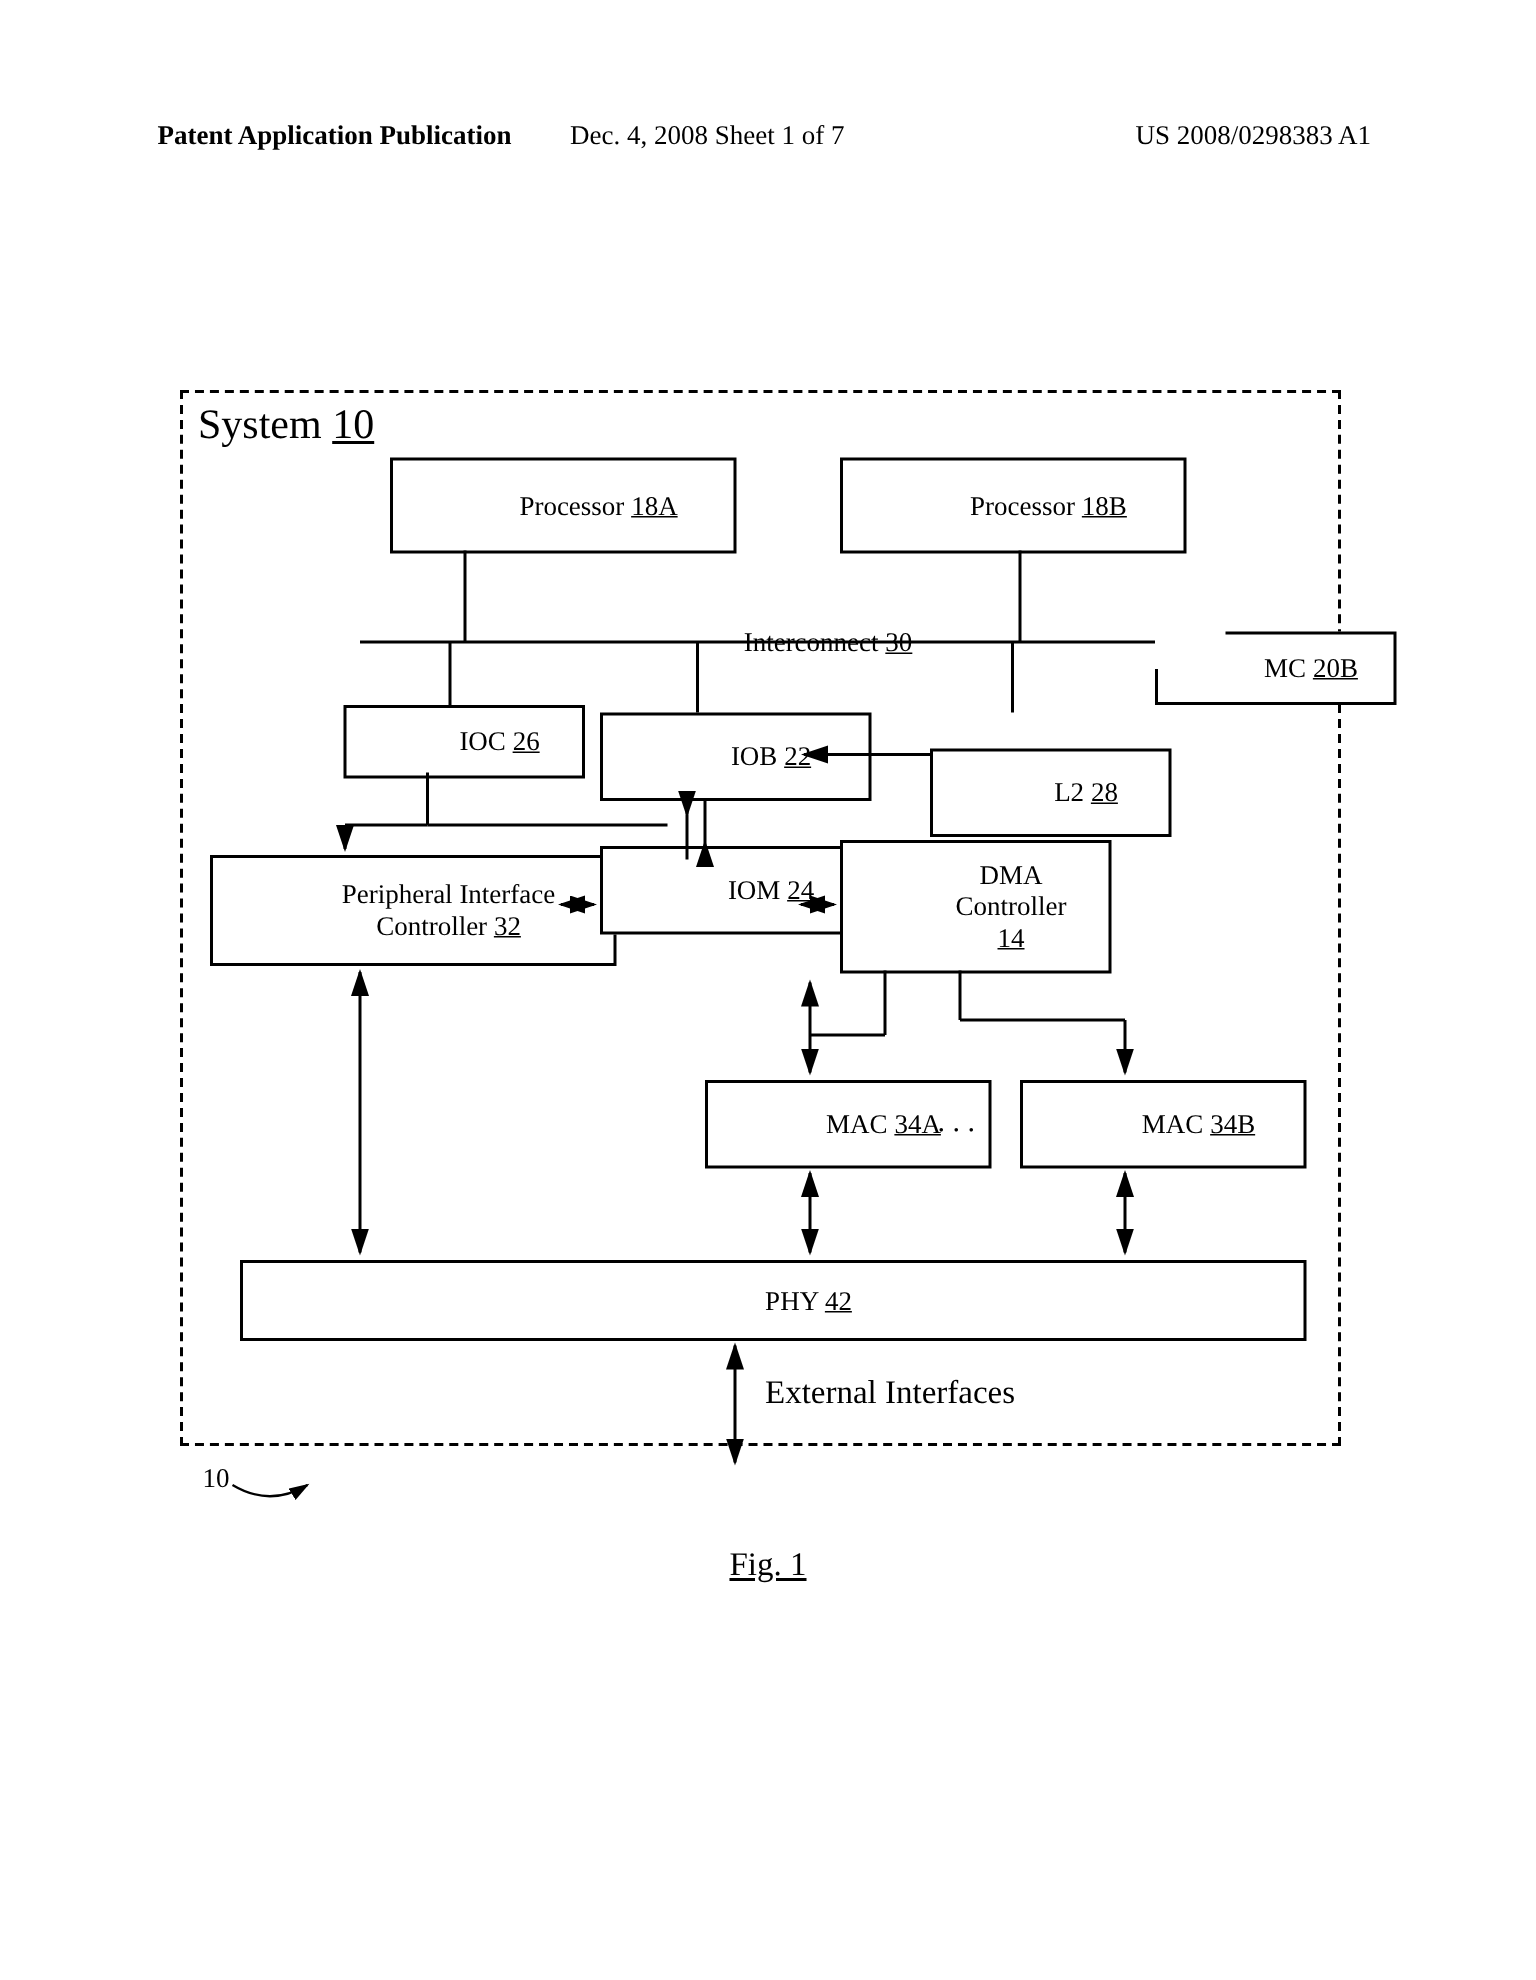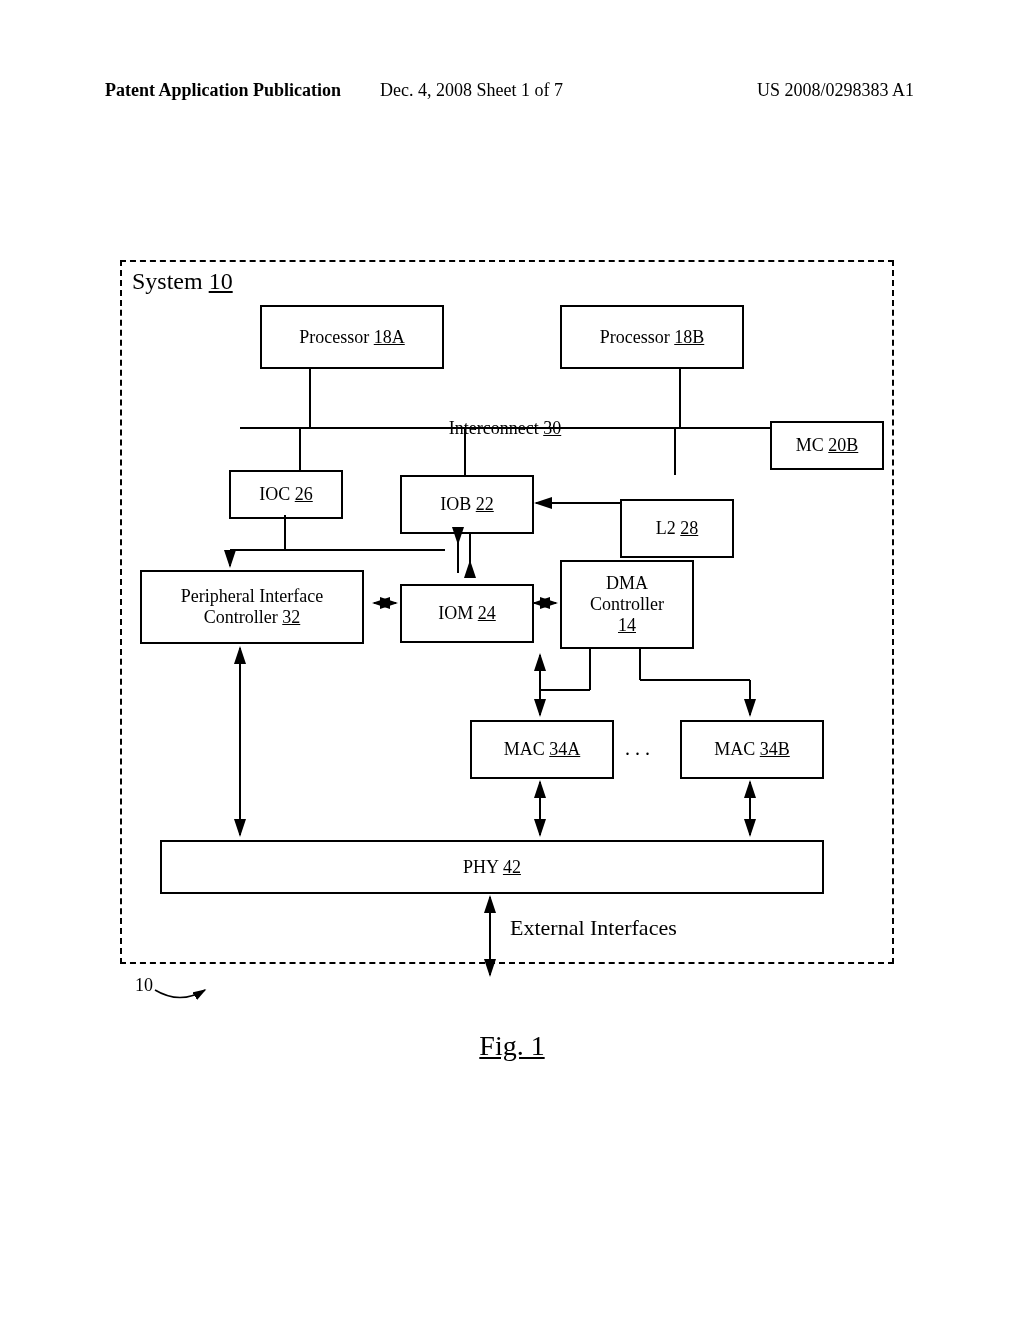--- a/index.html
+++ b/index.html
@@ -52,7 +52,7 @@
     position: absolute;
     top: 8px;
     left: 12px;
-    font-size: 24px;
+    font-size: 28px;
   }
   .fig-caption {
     position: absolute;

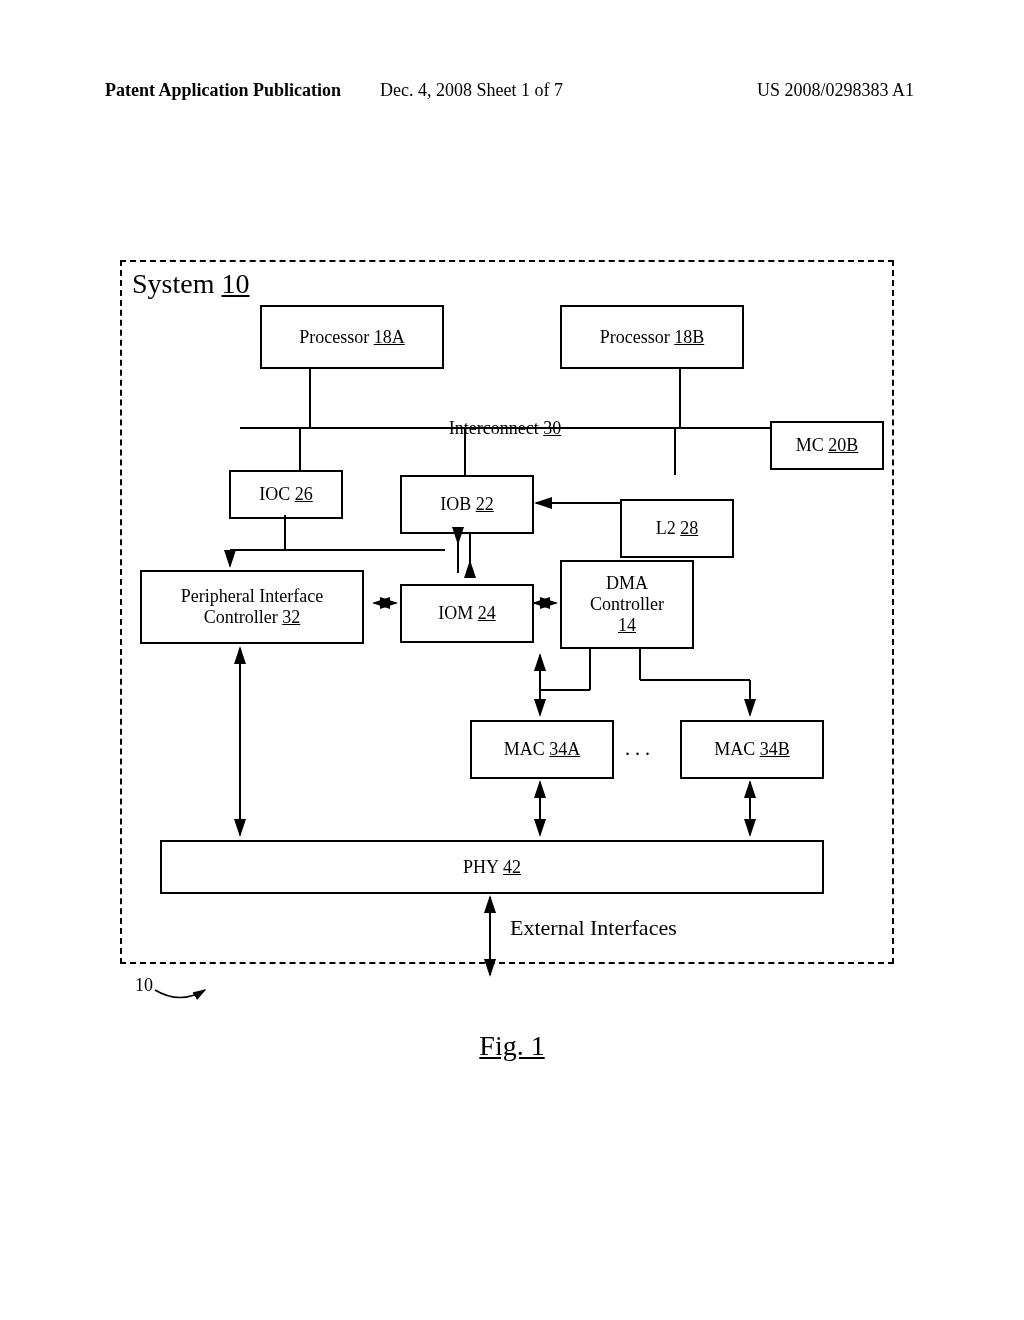--- a/index.html
+++ b/index.html
@@ -45,6 +45,7 @@
     justify-content: center;
     text-align: center;
     font-size: 18px;
+    padding-left: 47px;
   }
   .lbl { white-space: nowrap; }
   .ul { text-decoration: underline; }

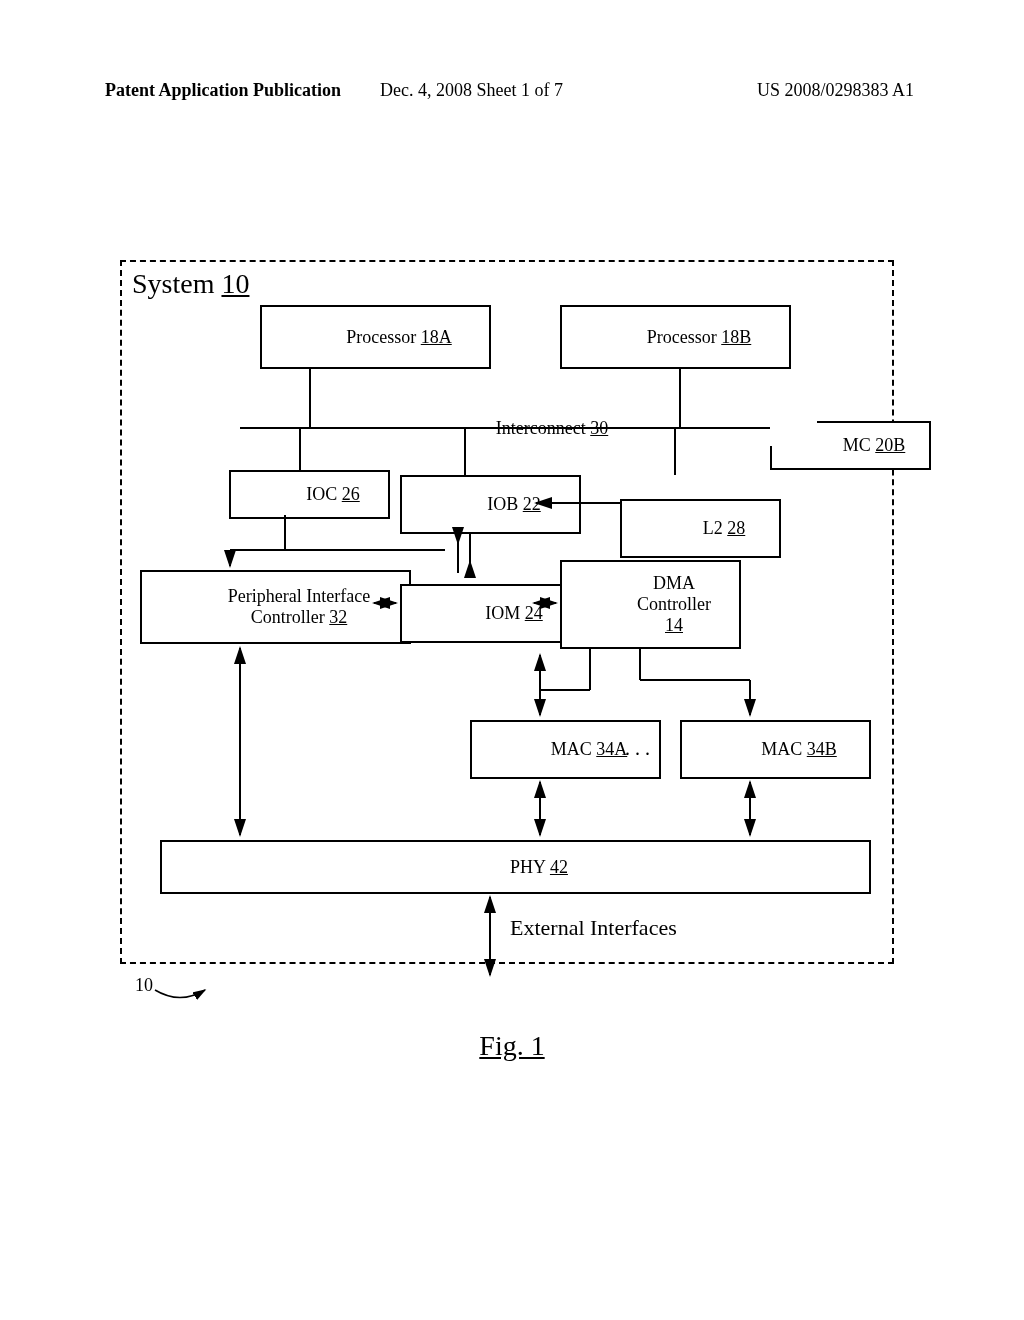--- a/index.html
+++ b/index.html
@@ -131,7 +131,7 @@
     <span>Peripheral Interface</span>
     <span><span>Controller</span> <span class="ul">32</span></span>
   </div>
-  <div class="box" style="left:280px; top:324px; width:130px; height:55px;">
+  <div class="box" style="left:280px; top:304px; width:130px; height:55px;">
     <span class="lbl"><span>IOM</span> <span class="ul">24</span></span>
   </div>
   <div class="box" style="left:440px; top:300px; width:130px; height:85px; flex-direction:column;">

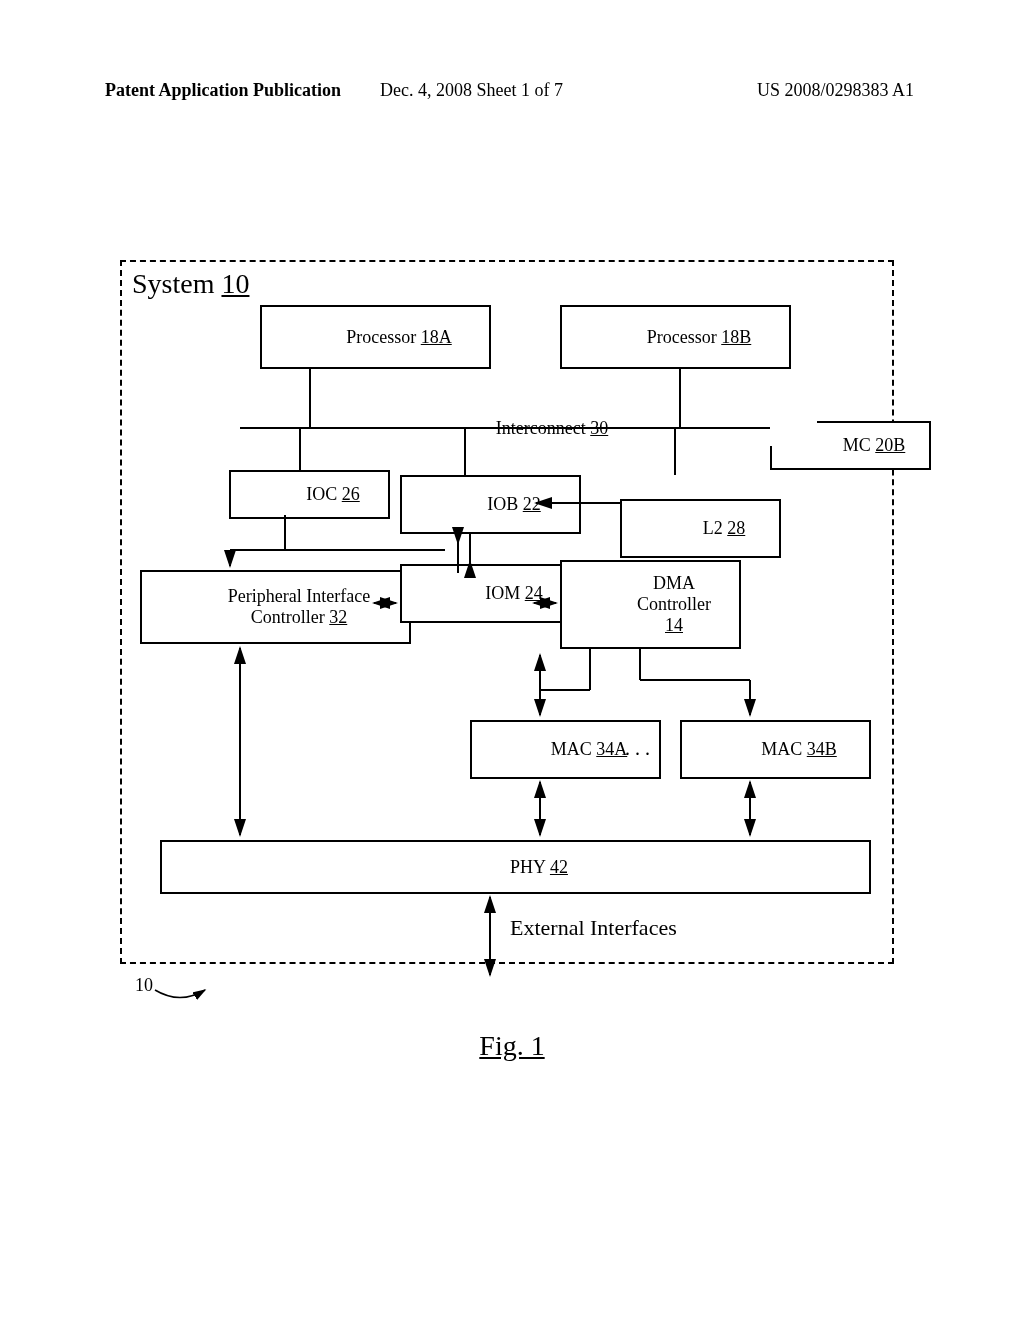--- a/index.html
+++ b/index.html
@@ -61,7 +61,7 @@
     left: 0;
     width: 1024px;
     text-align: center;
-    font-size: 28px;
+    font-size: 22px;
   }
   .ext-label {
     position: absolute;

